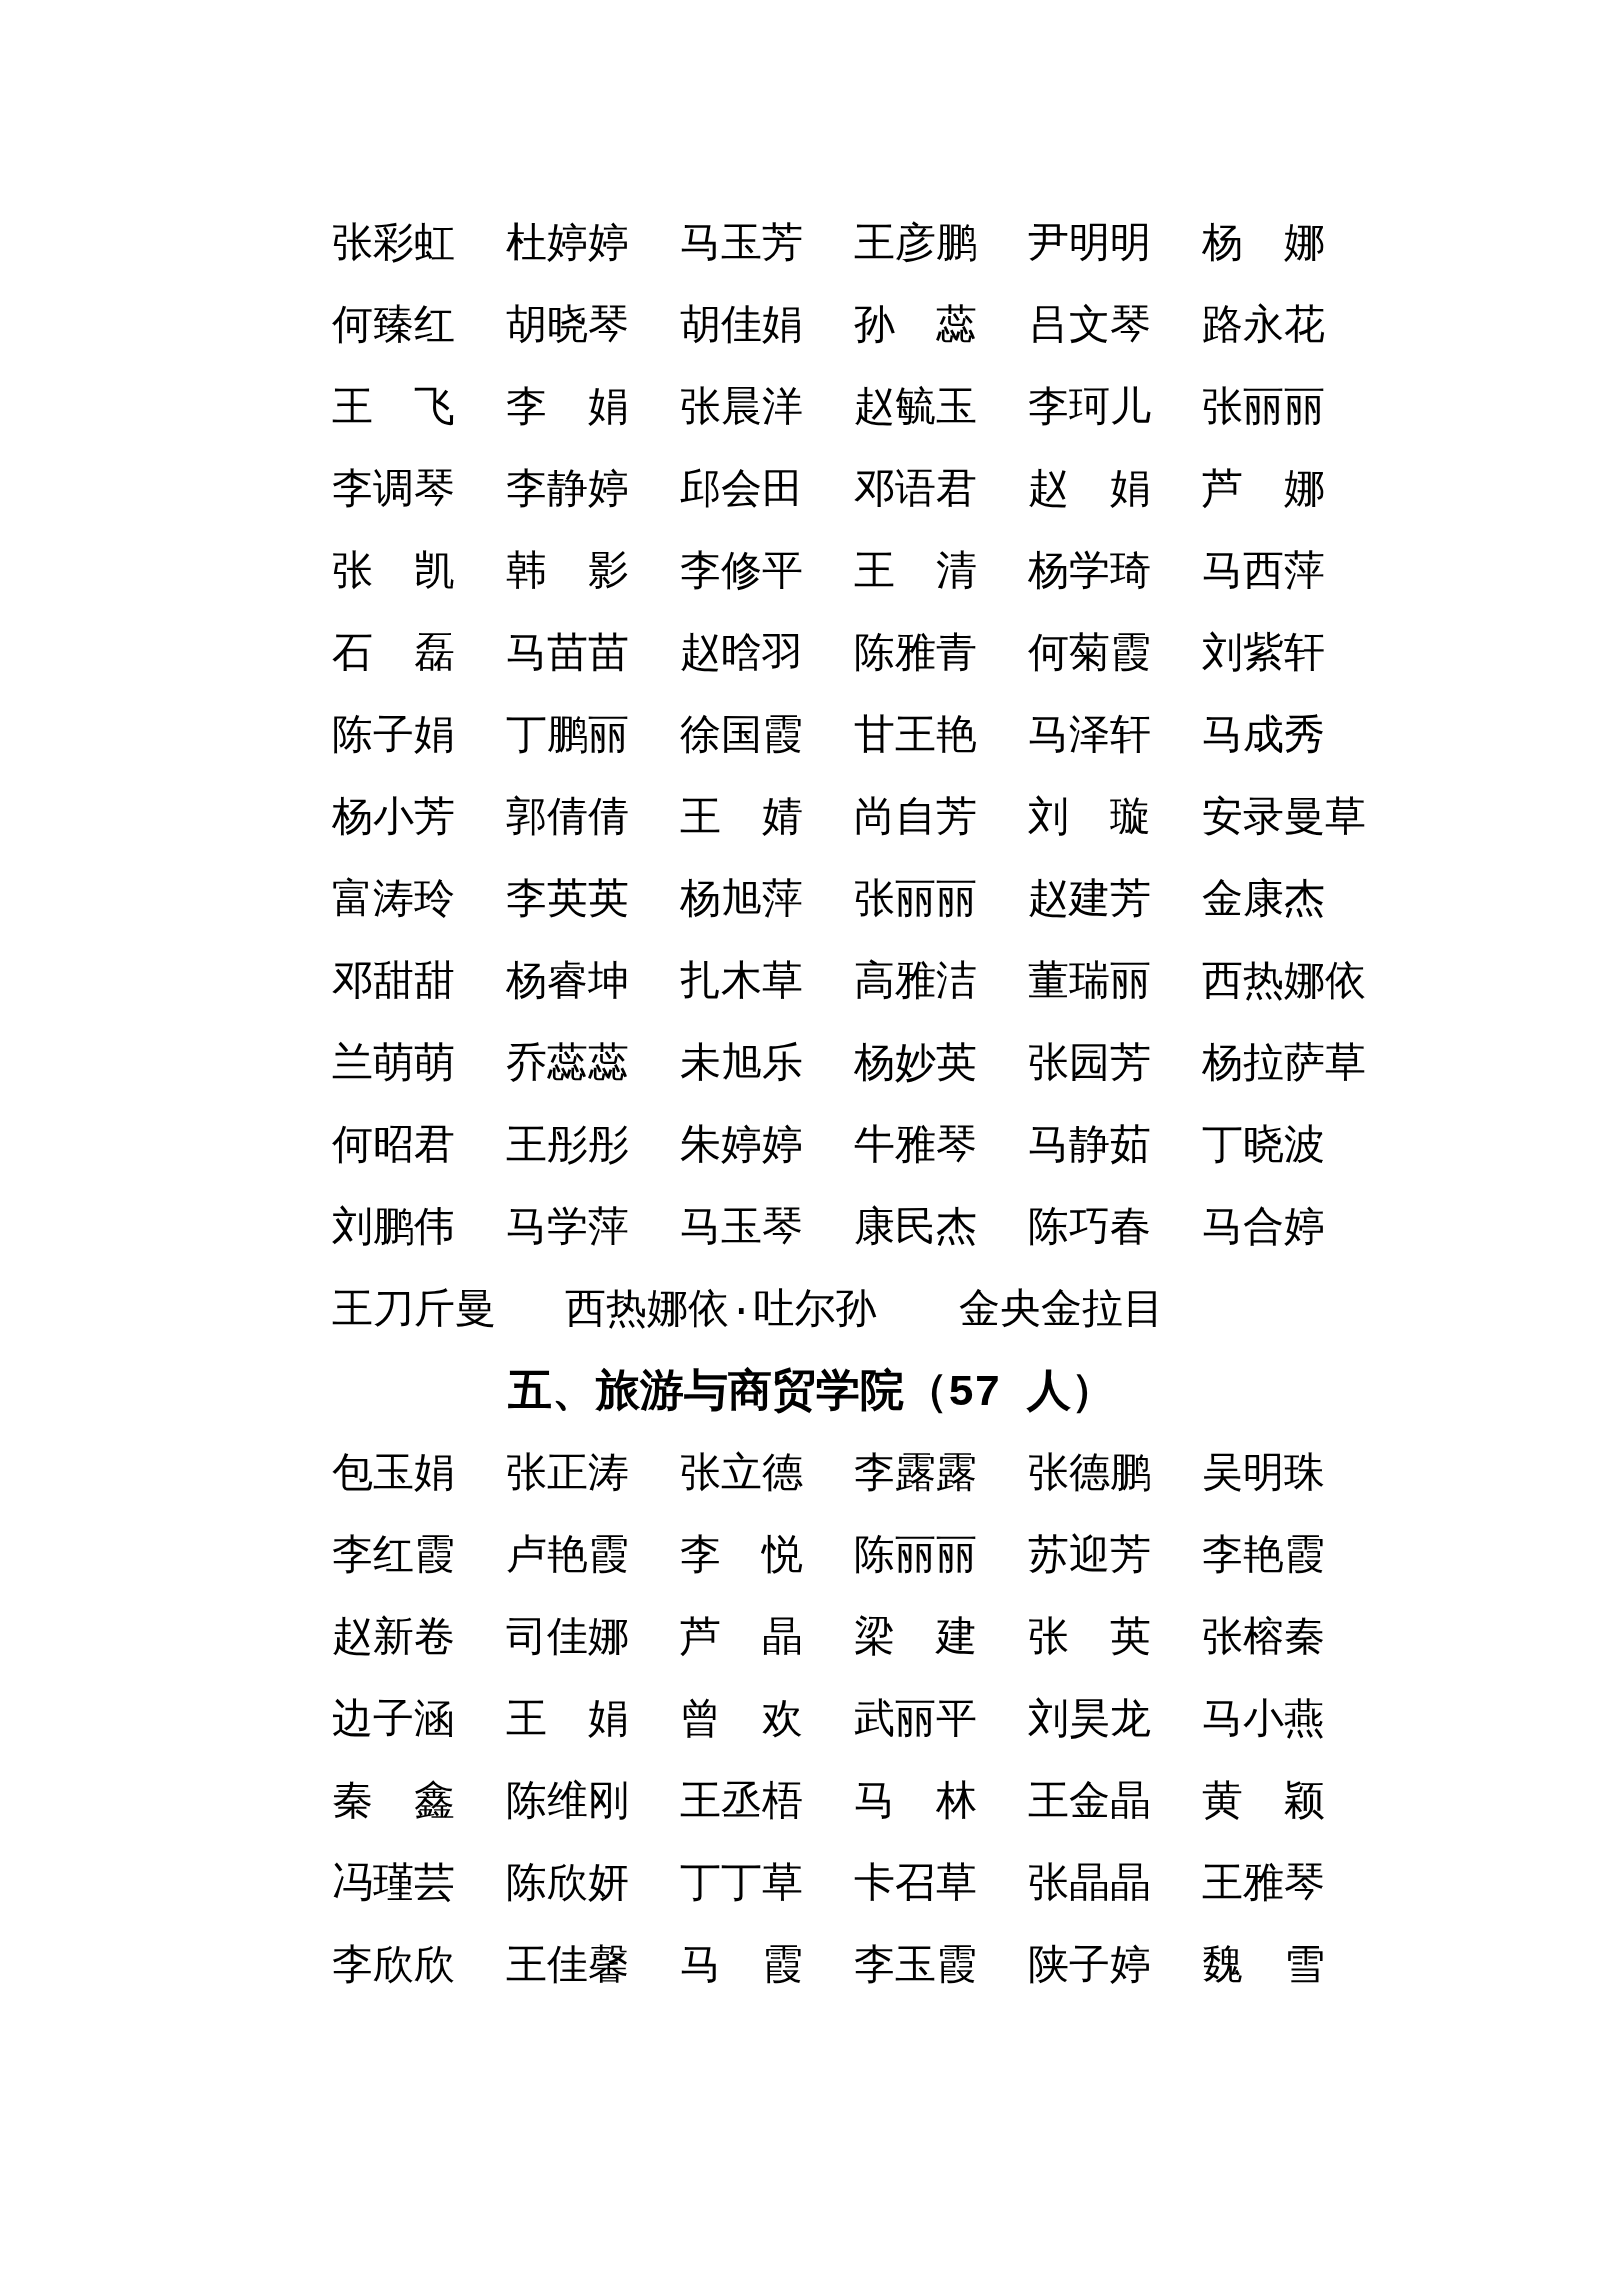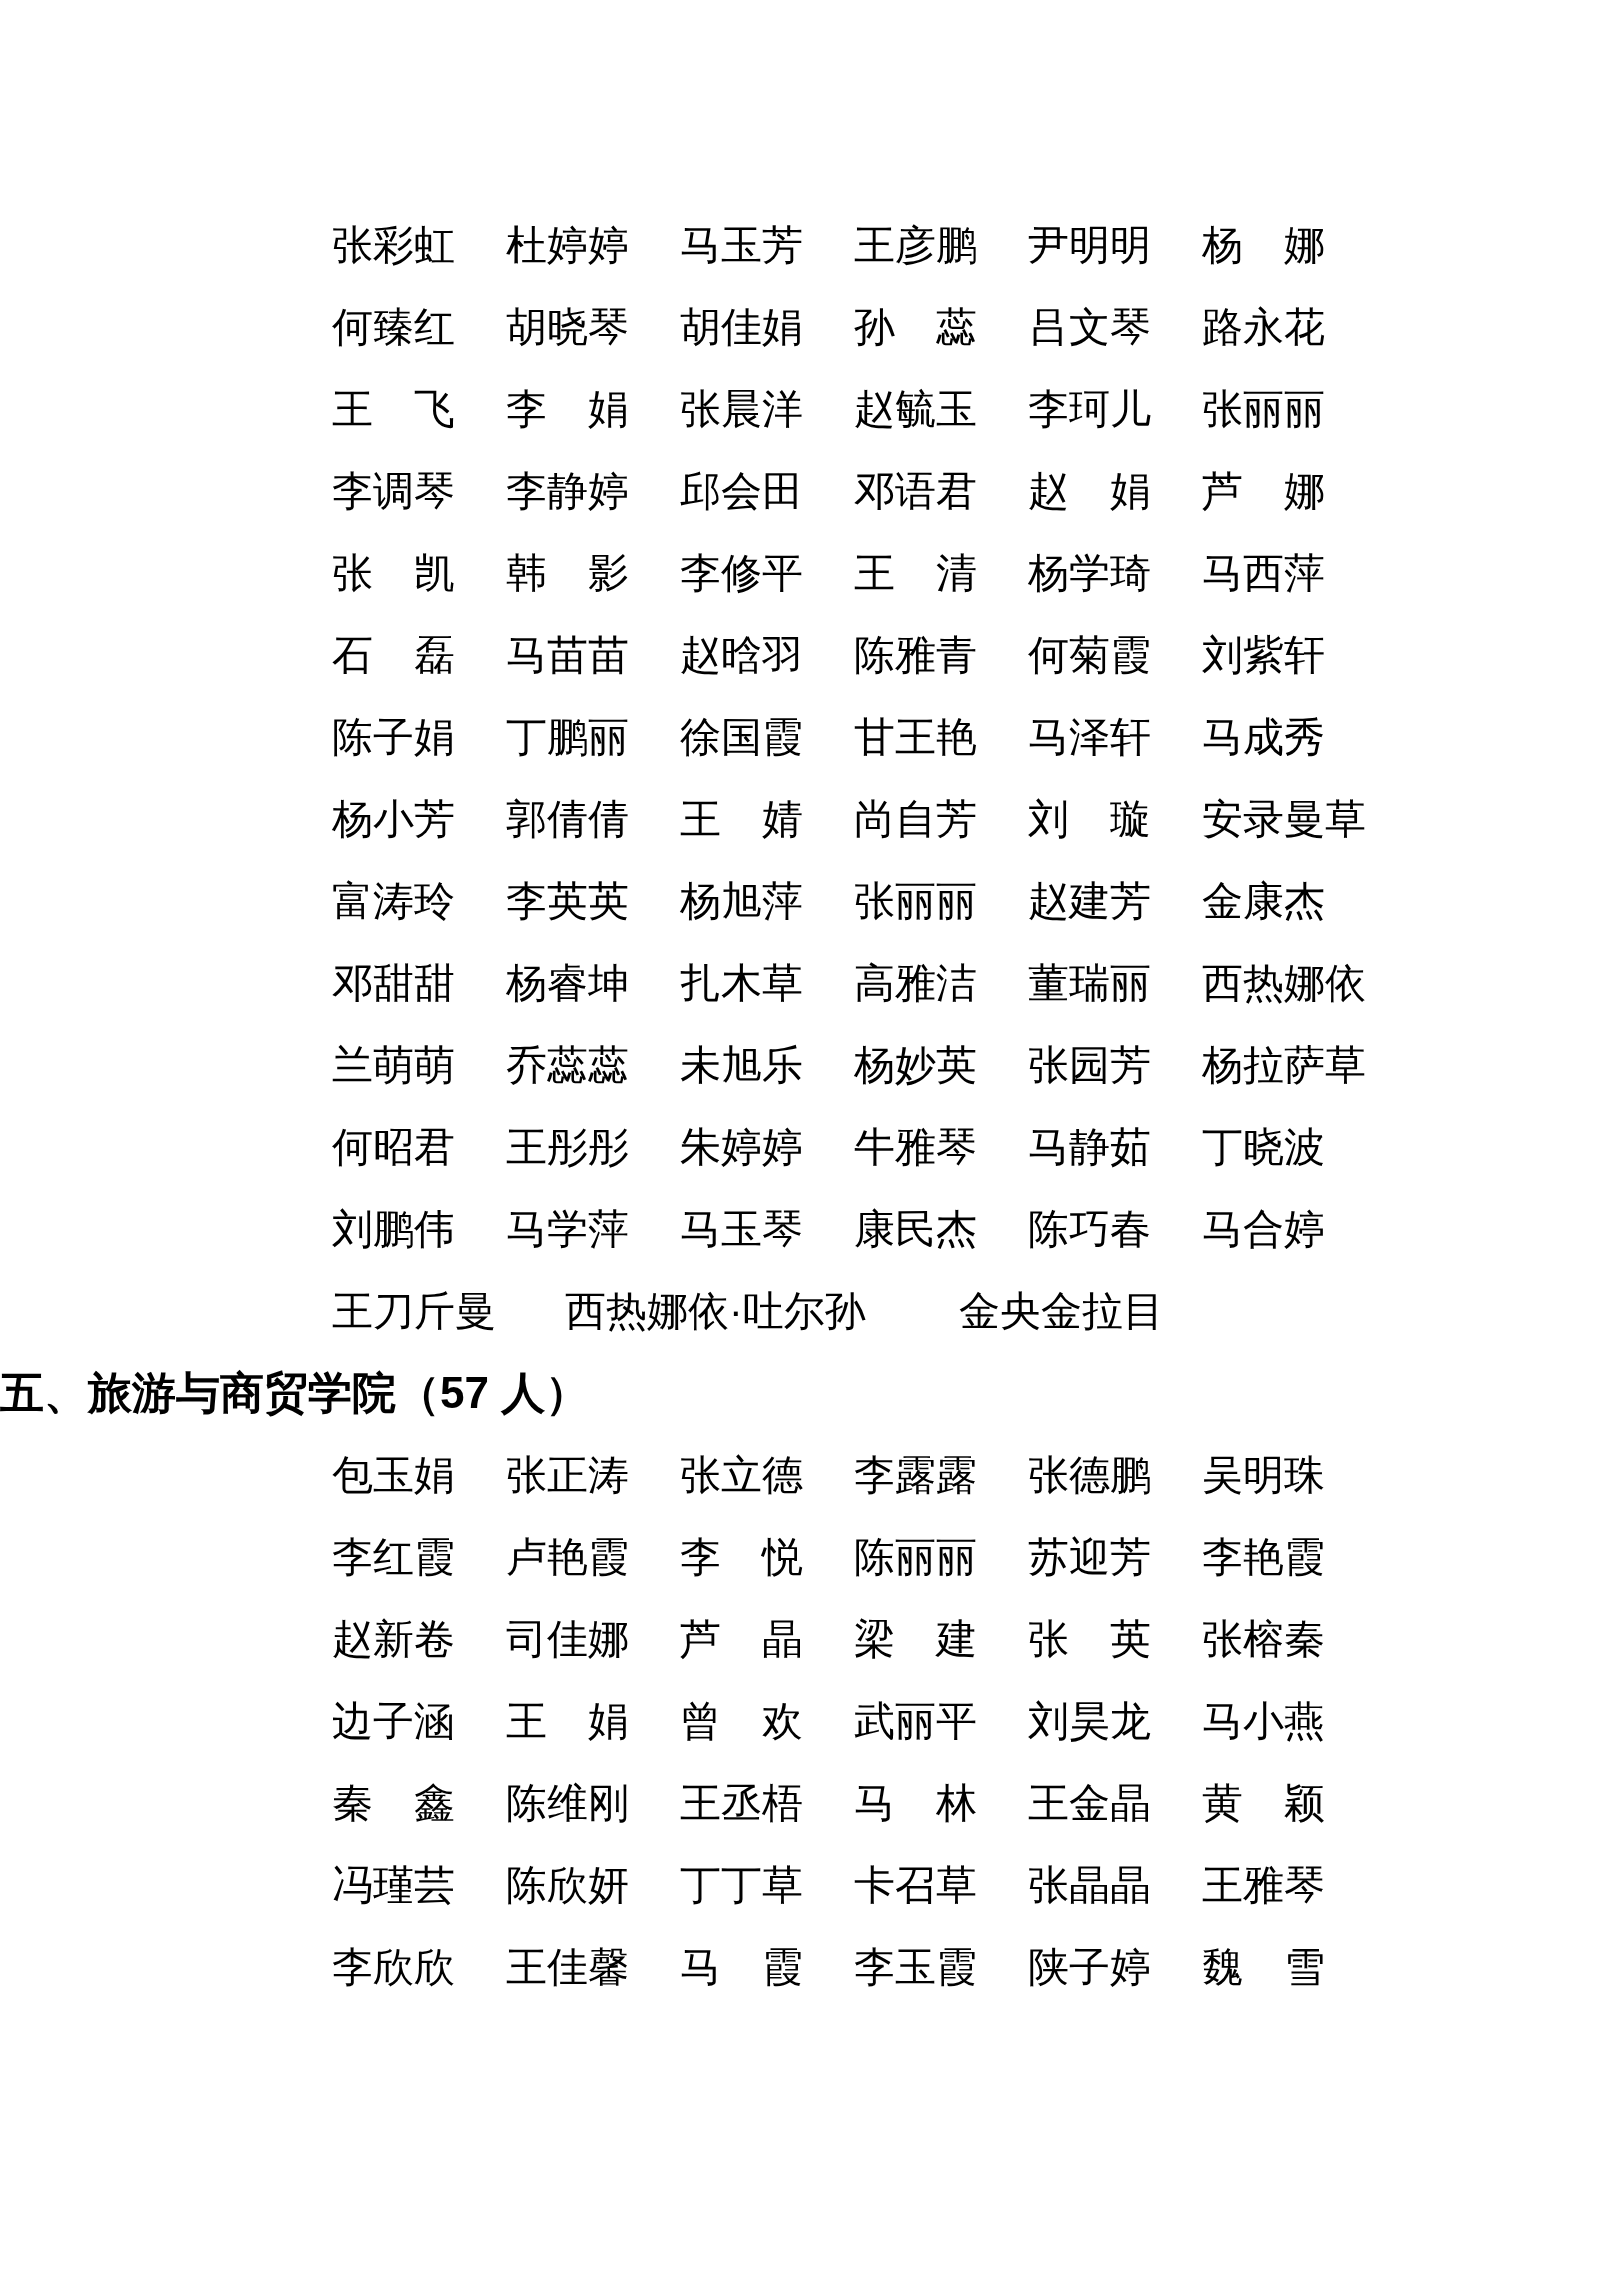--- a/index.html
+++ b/index.html
@@ -13,7 +13,7 @@
     height: 2295px;
     background: #ffffff;
     overflow: hidden;
-    font-family: Liberation Sans, sans-serif;
+    font-family: Liberation Mono, monospace;
     color: #000000;
   }
   .content {

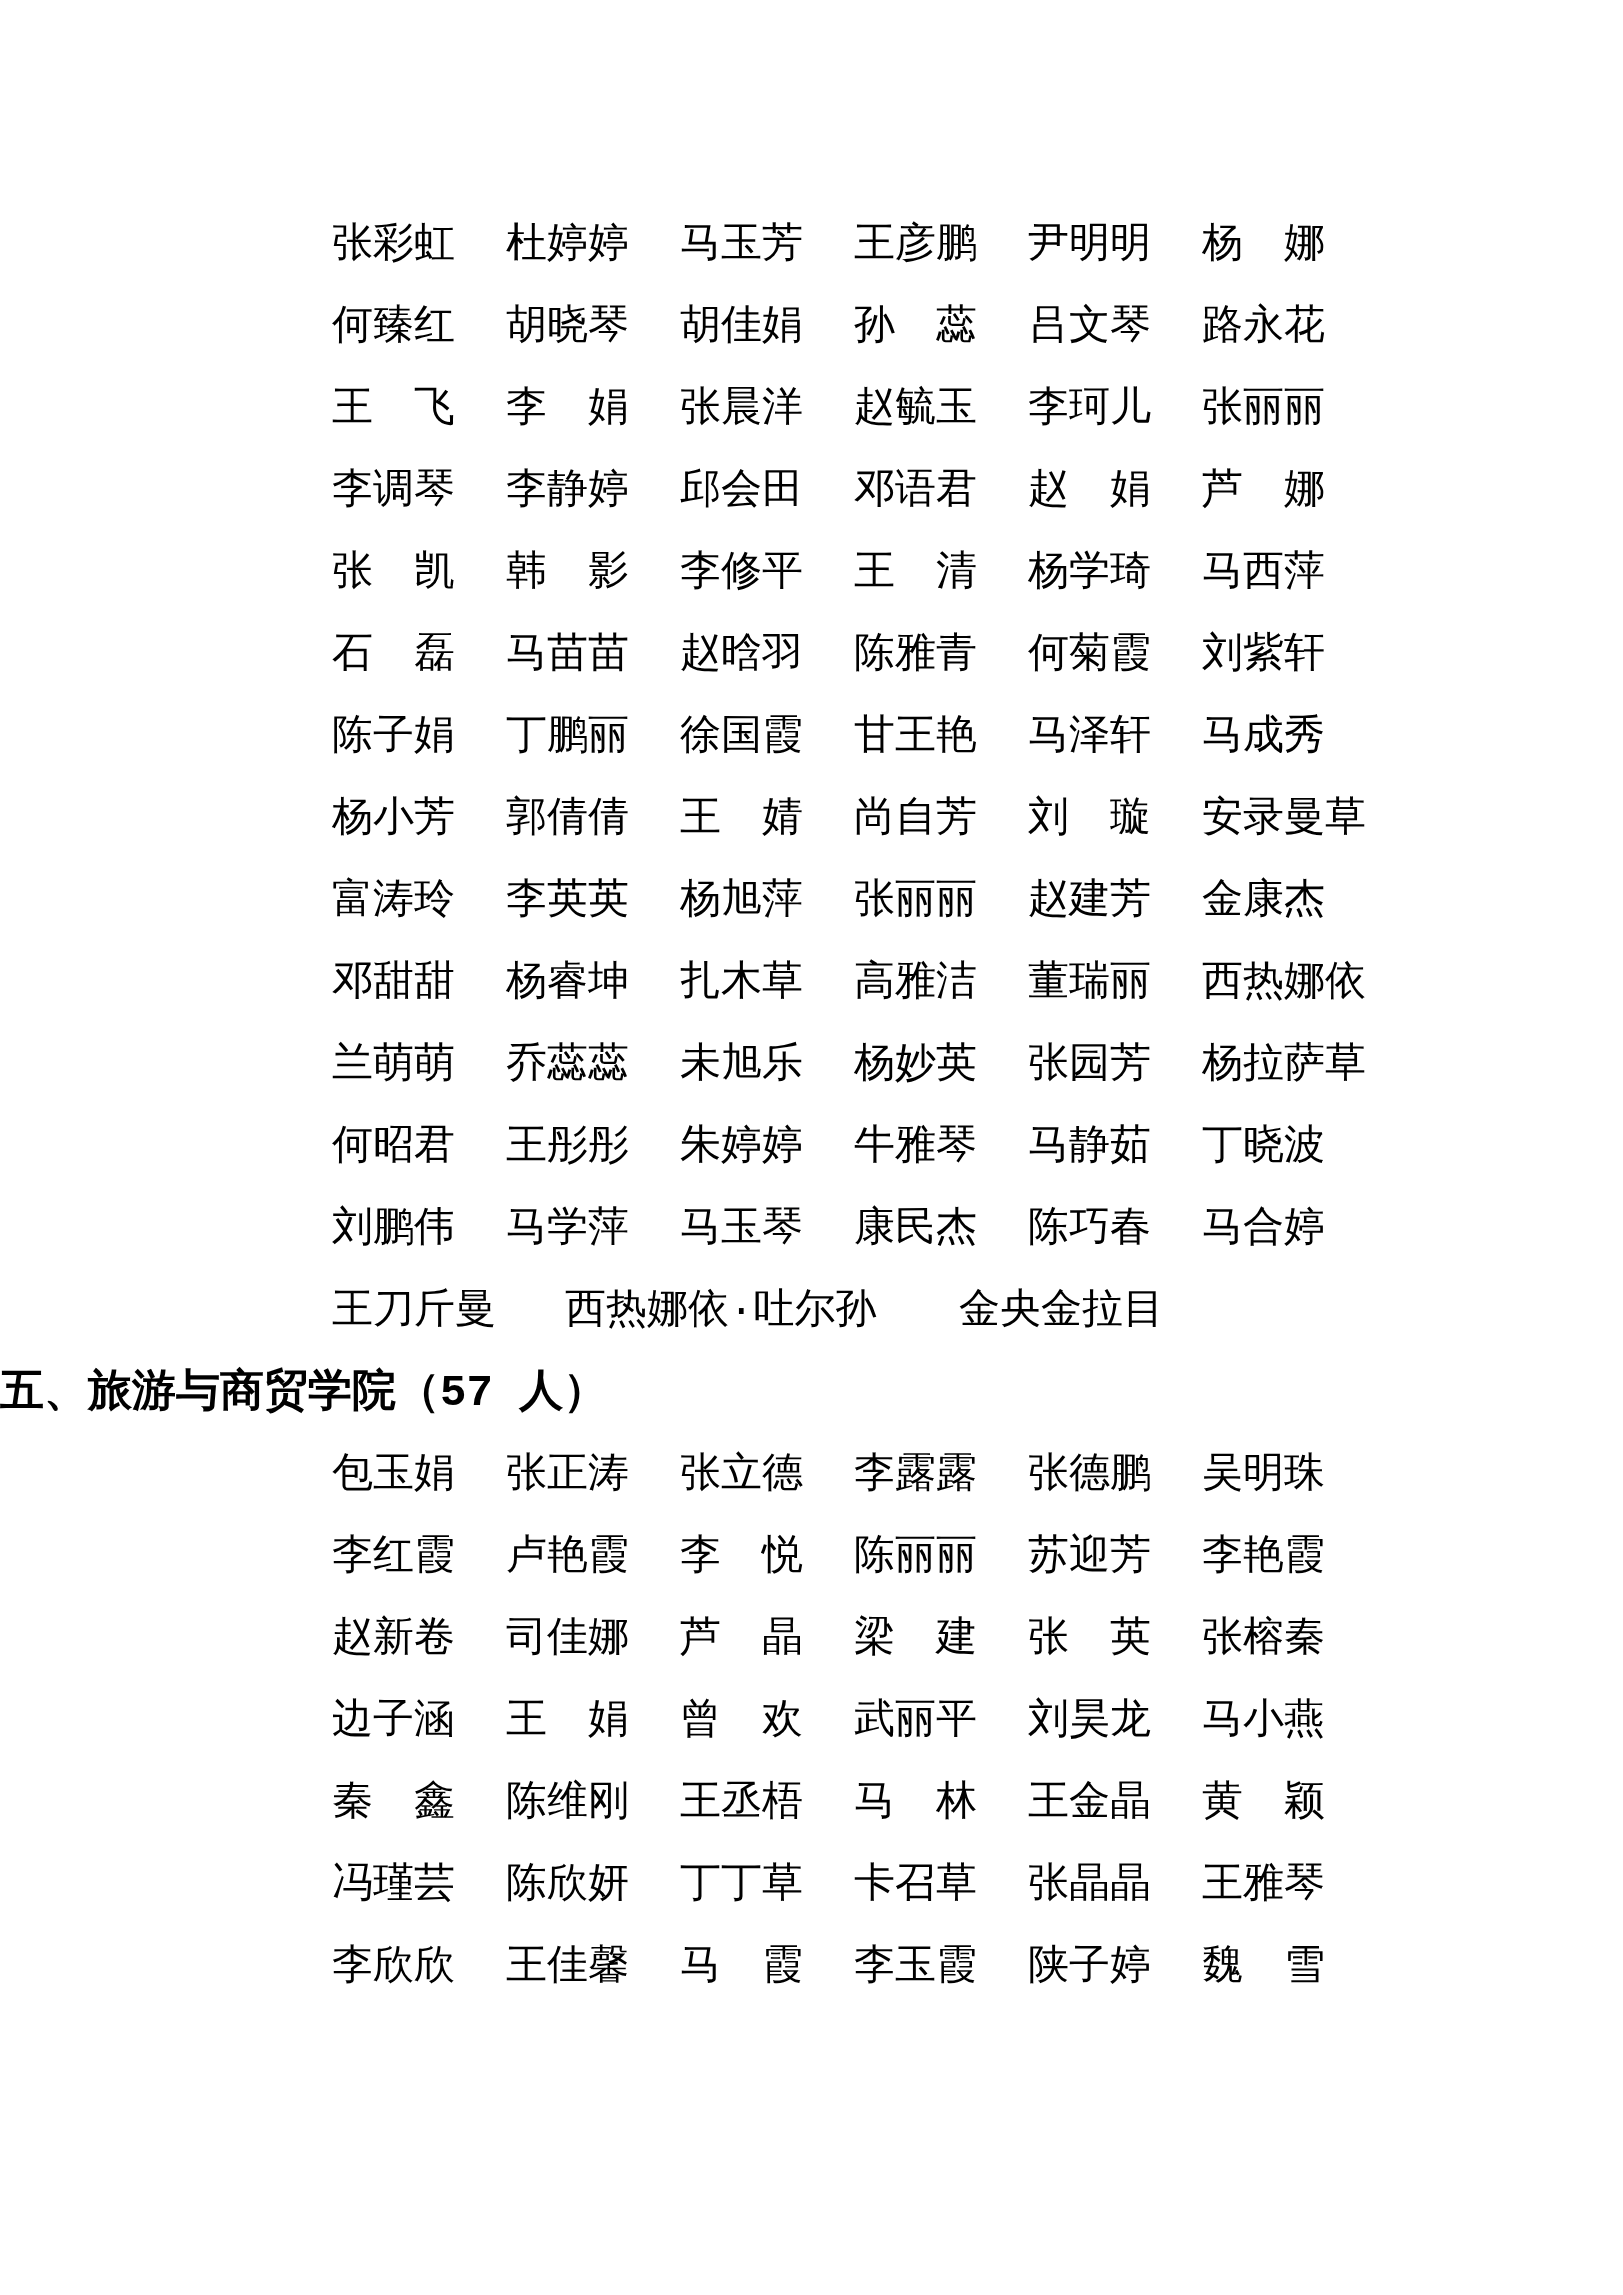--- a/index.html
+++ b/index.html
@@ -47,6 +47,7 @@
     font-size: 44px;
     font-weight: bold;
     white-space: nowrap;
+    text-align: center;
   }
 </style>
 </head>

